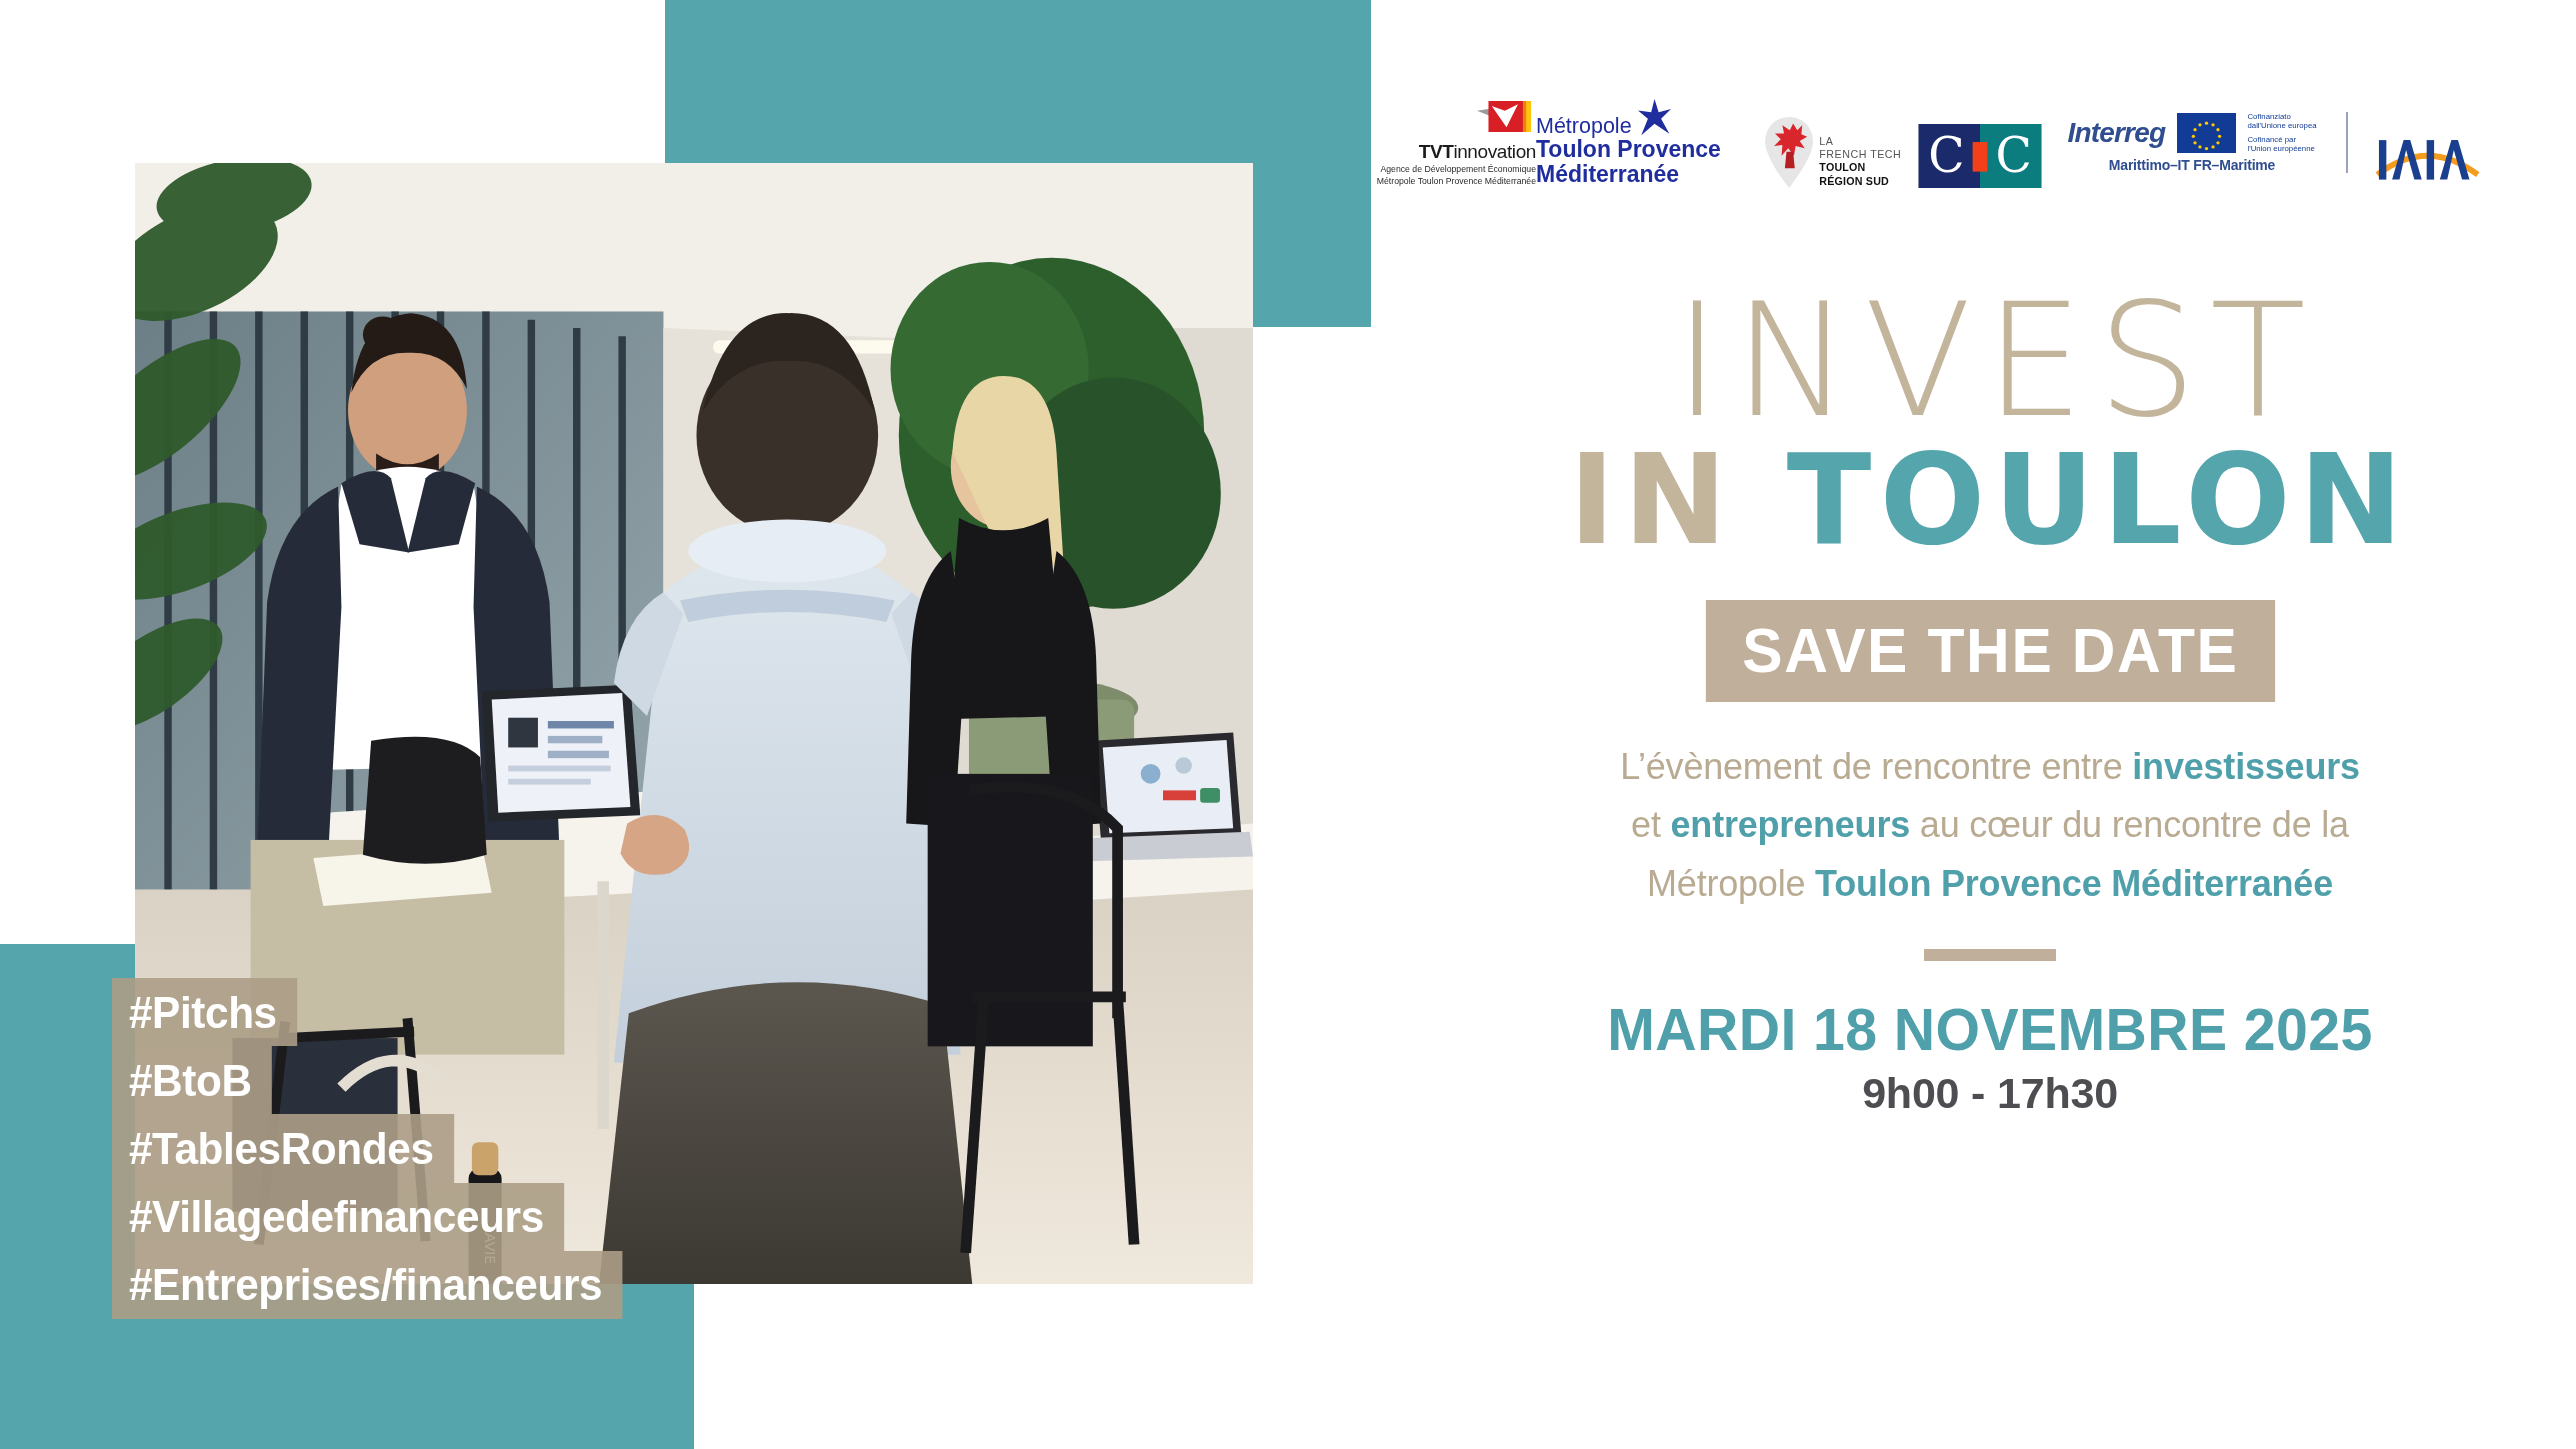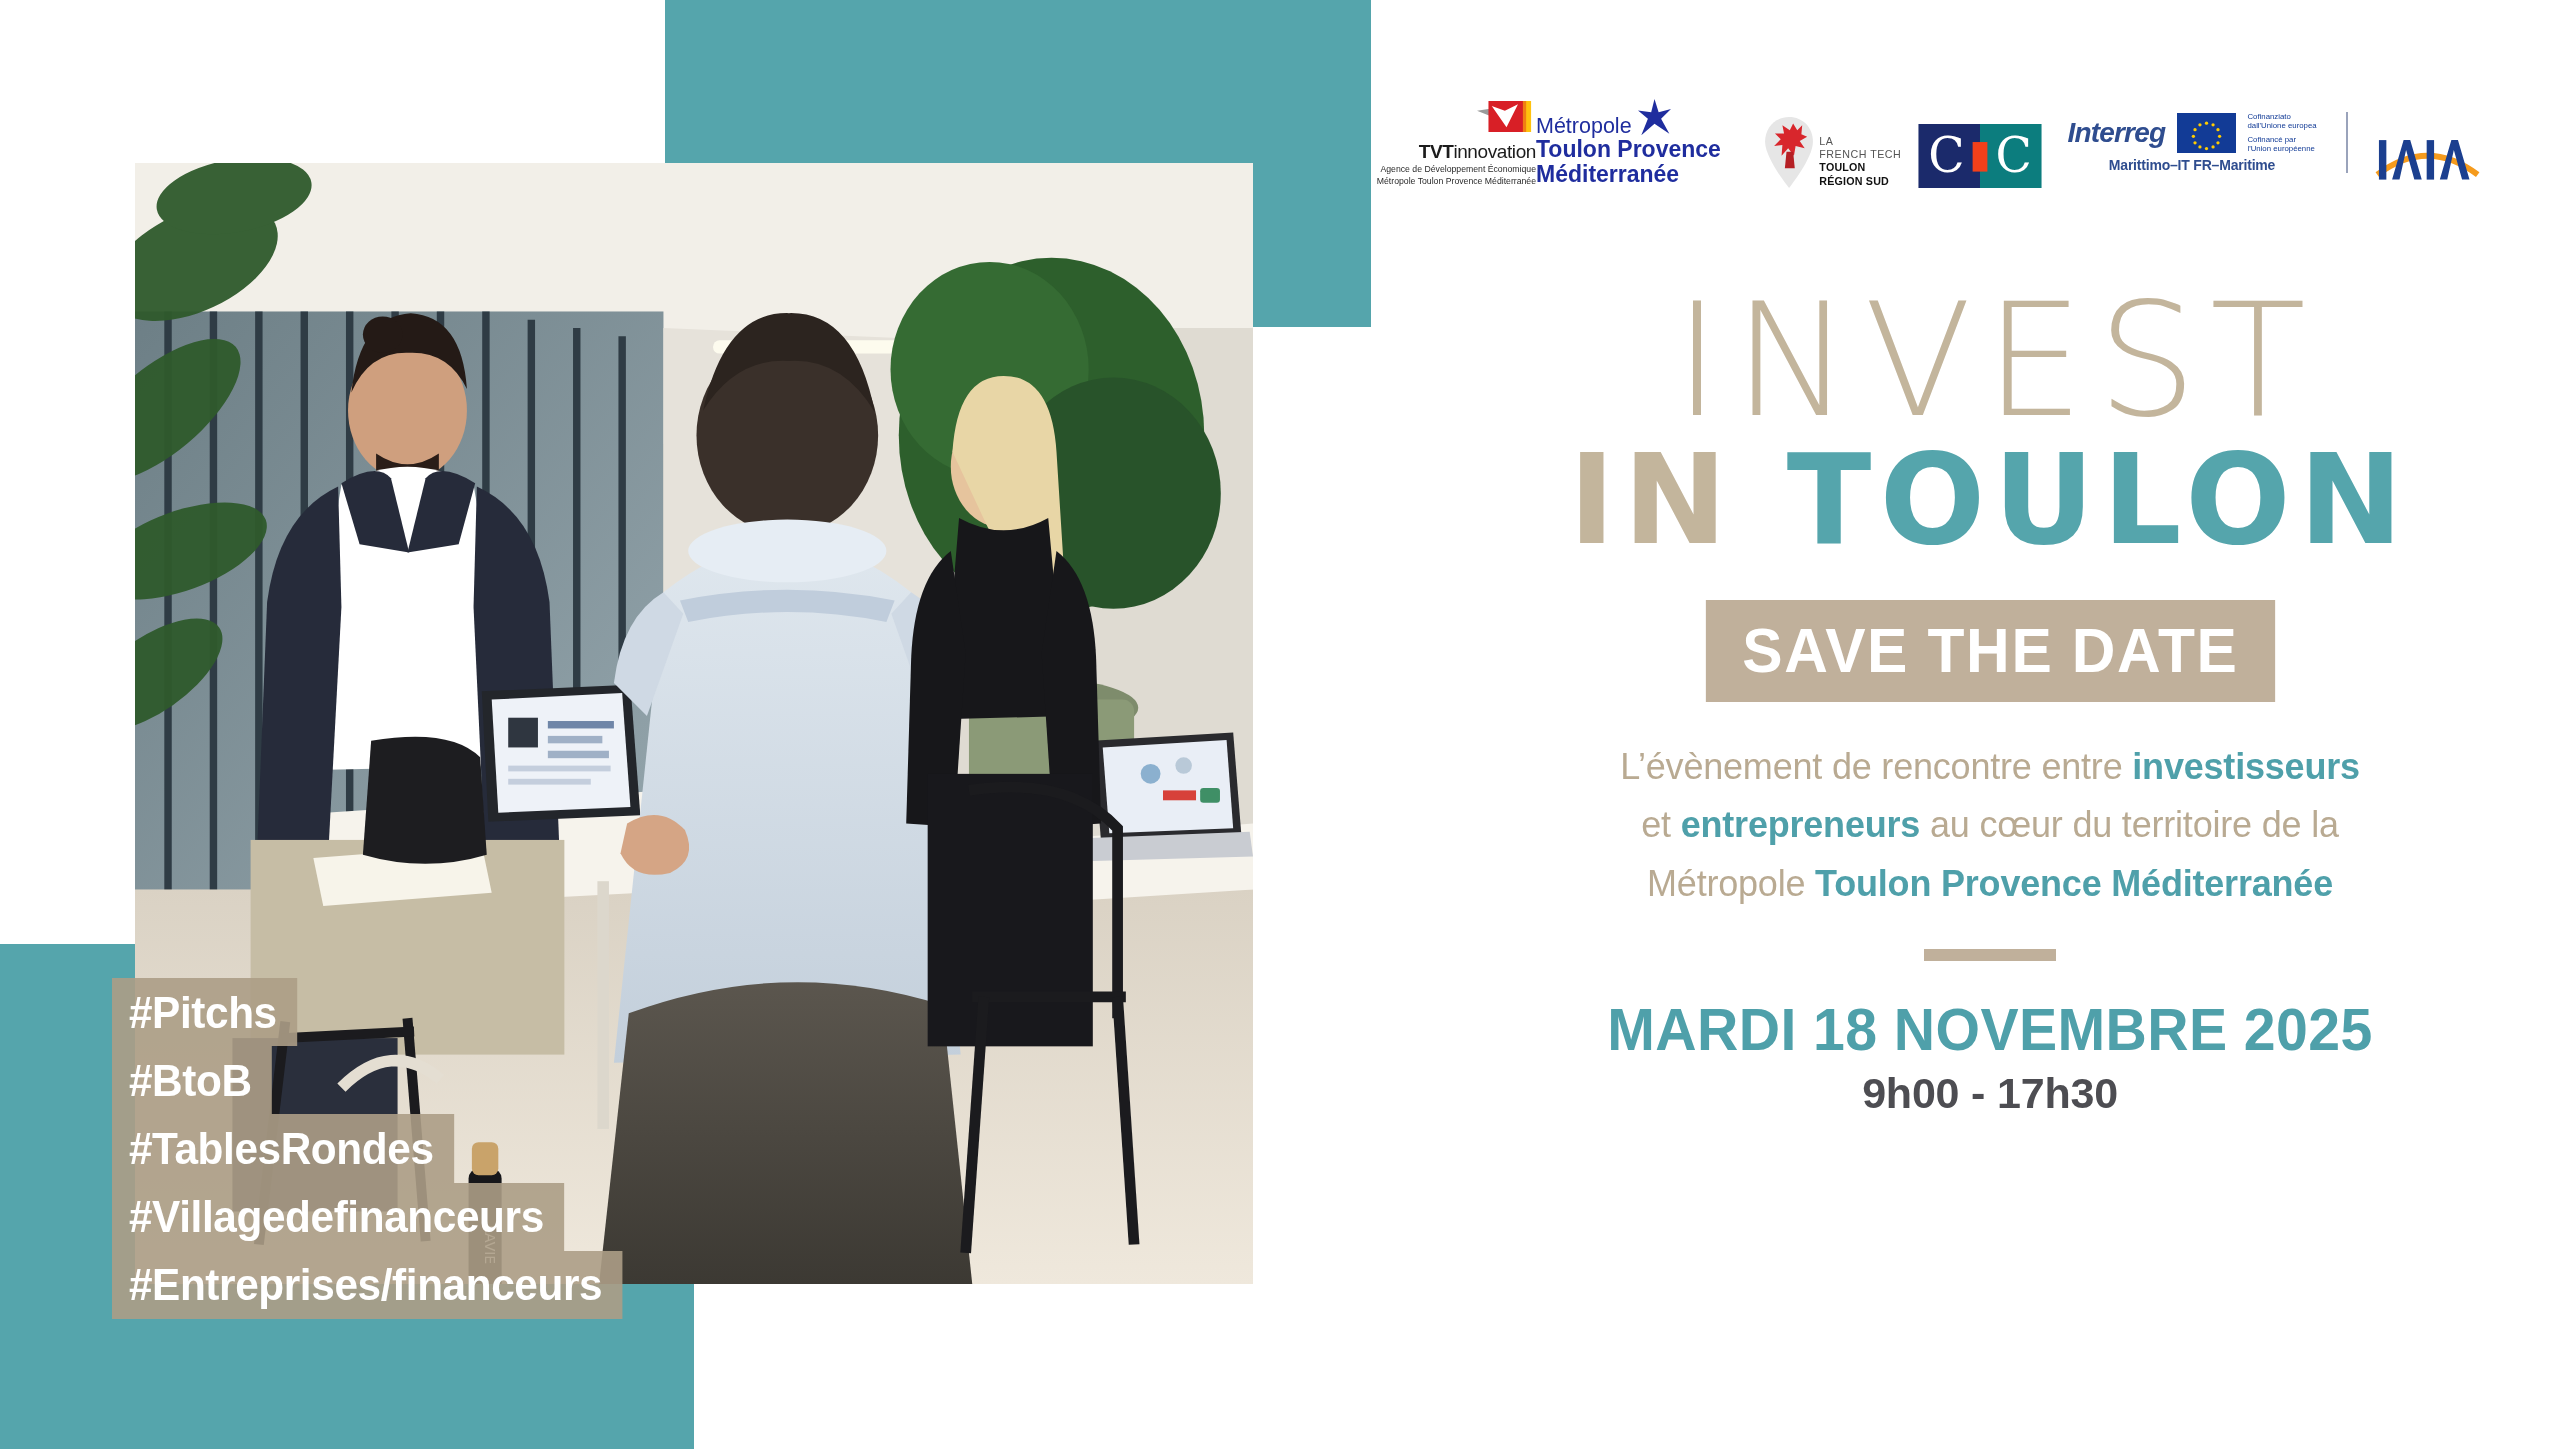--- a/index.html
+++ b/index.html
@@ -490,7 +490,7 @@
         <span>L’évènement de rencontre entre </span><b>investisseurs</b>
       </div>
       <div>
-        <span>et </span><b>entrepreneurs</b><span> au cœur du territoire de la</span>
+        <span>et </span><b>entrepreneurs</b><span> au cœur du rencontre de la</span>
       </div>
       <div>
         <span>Métropole </span><b>Toulon Provence Méditerranée</b>

